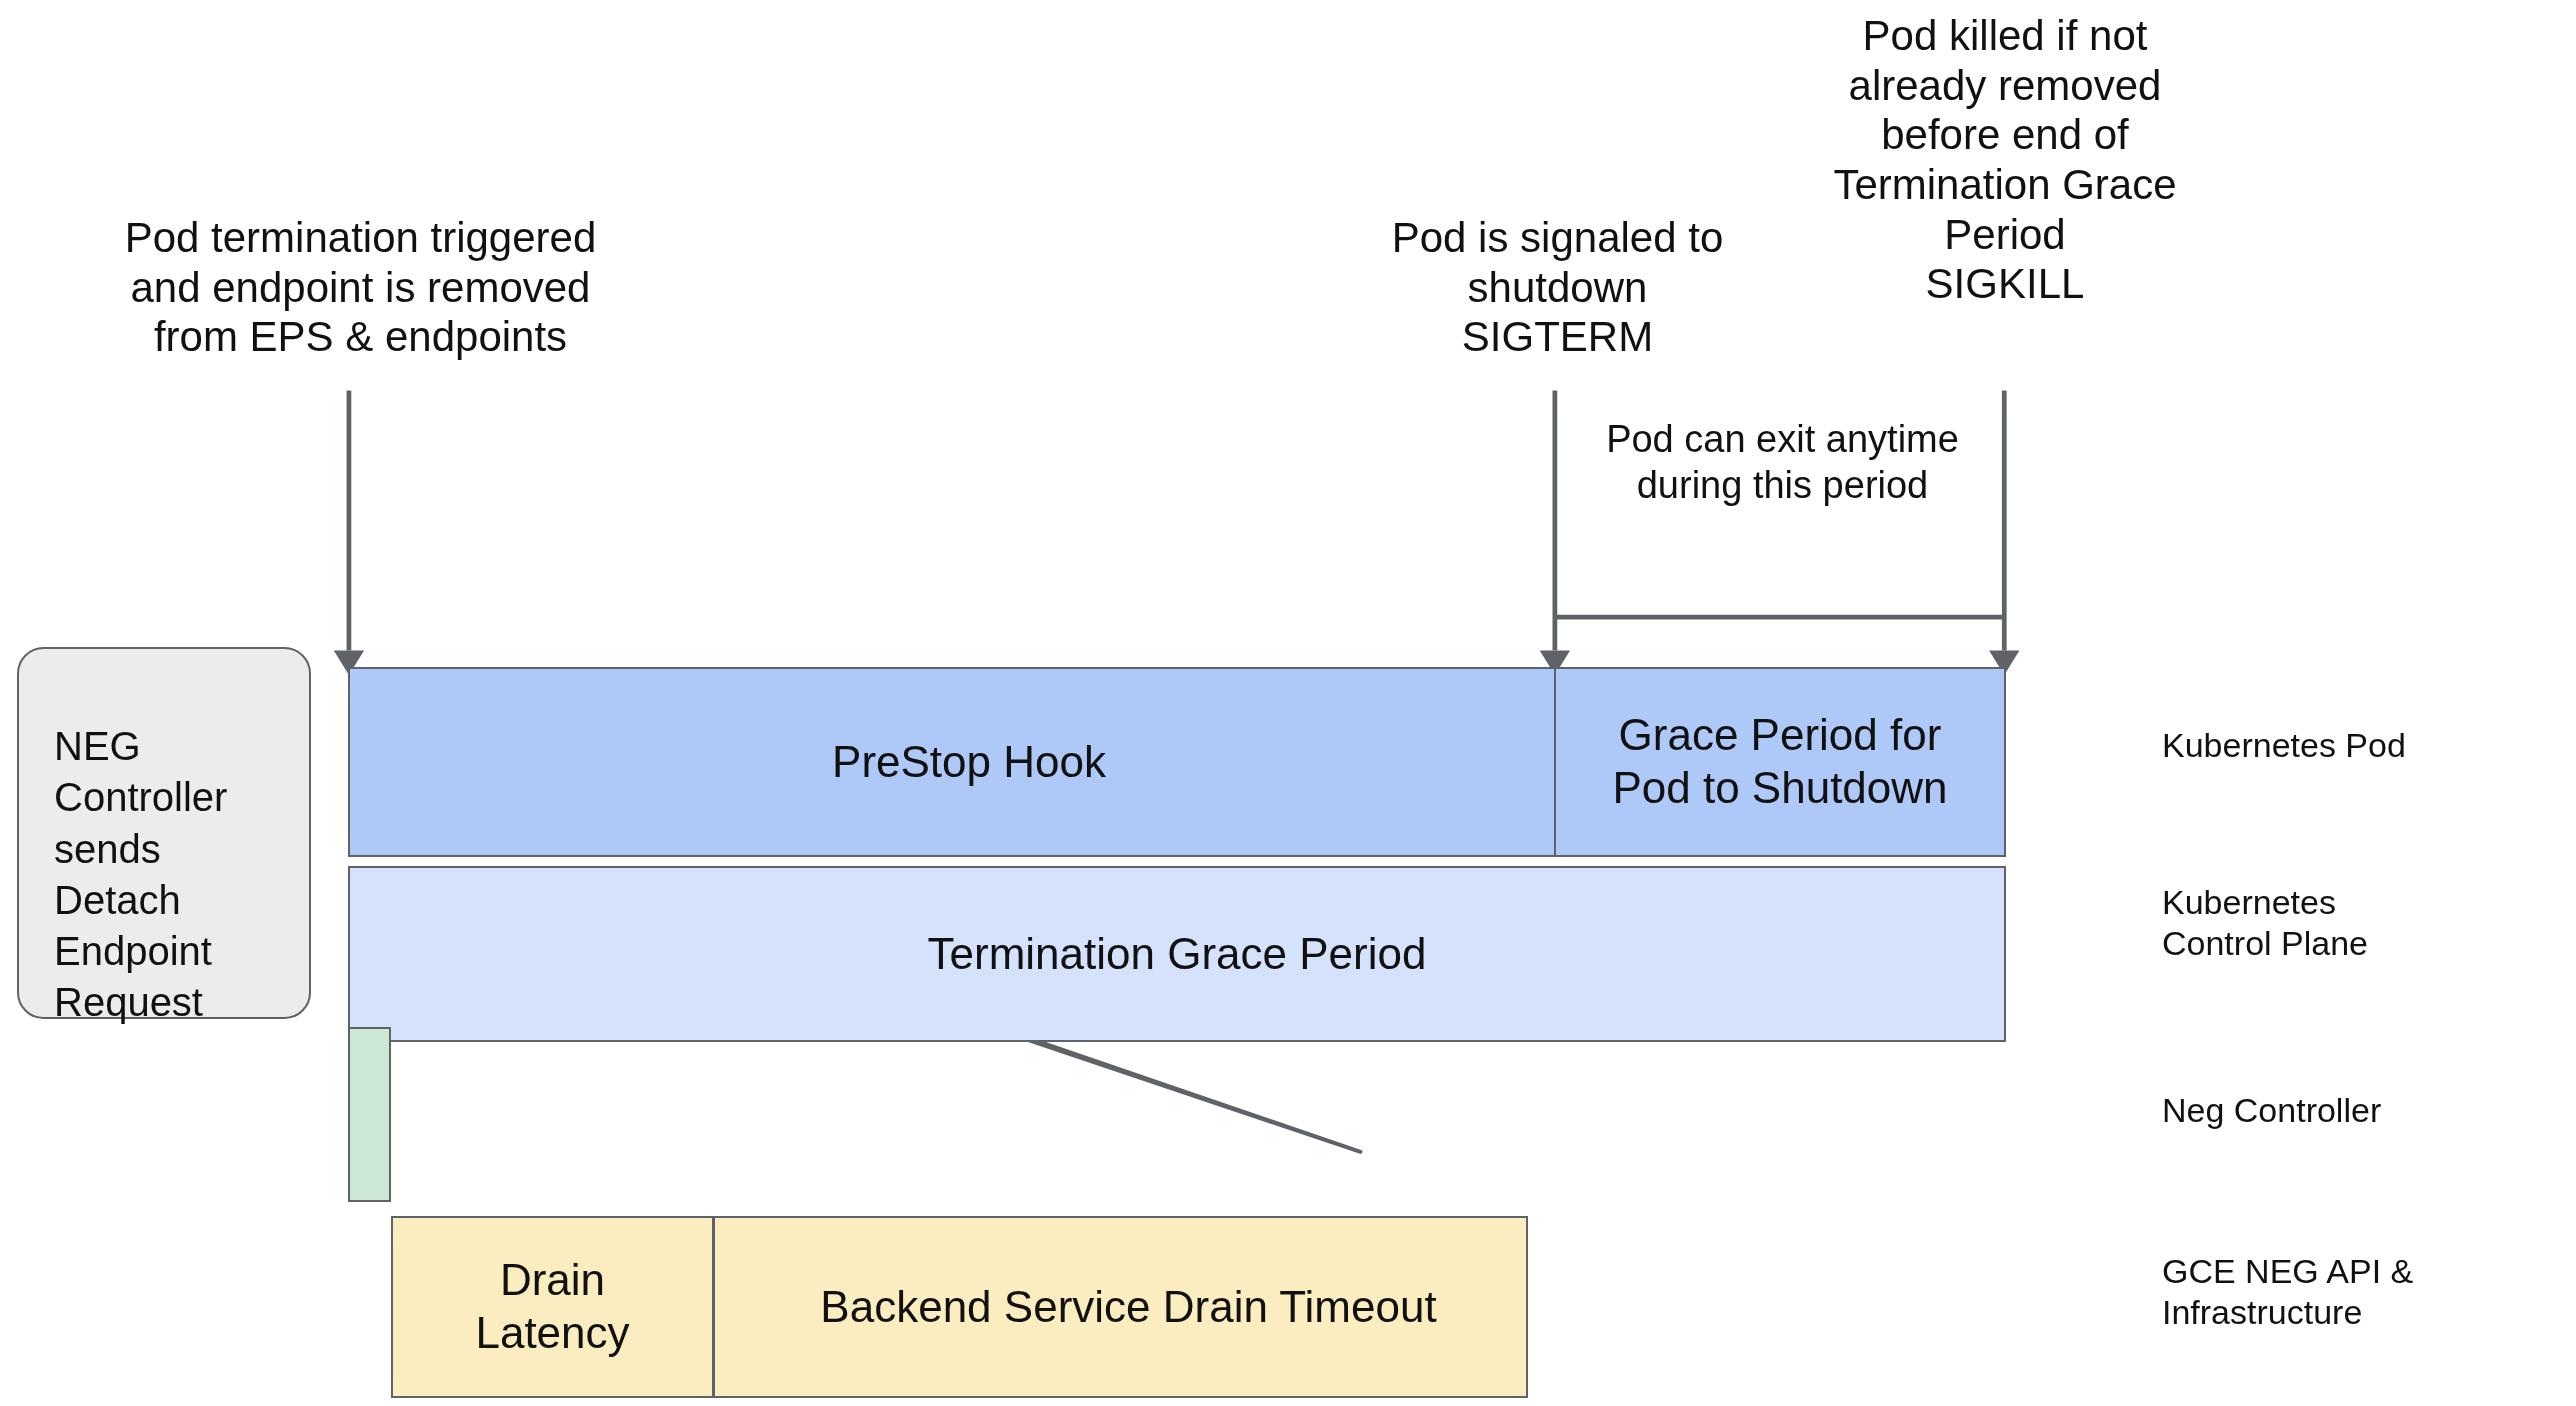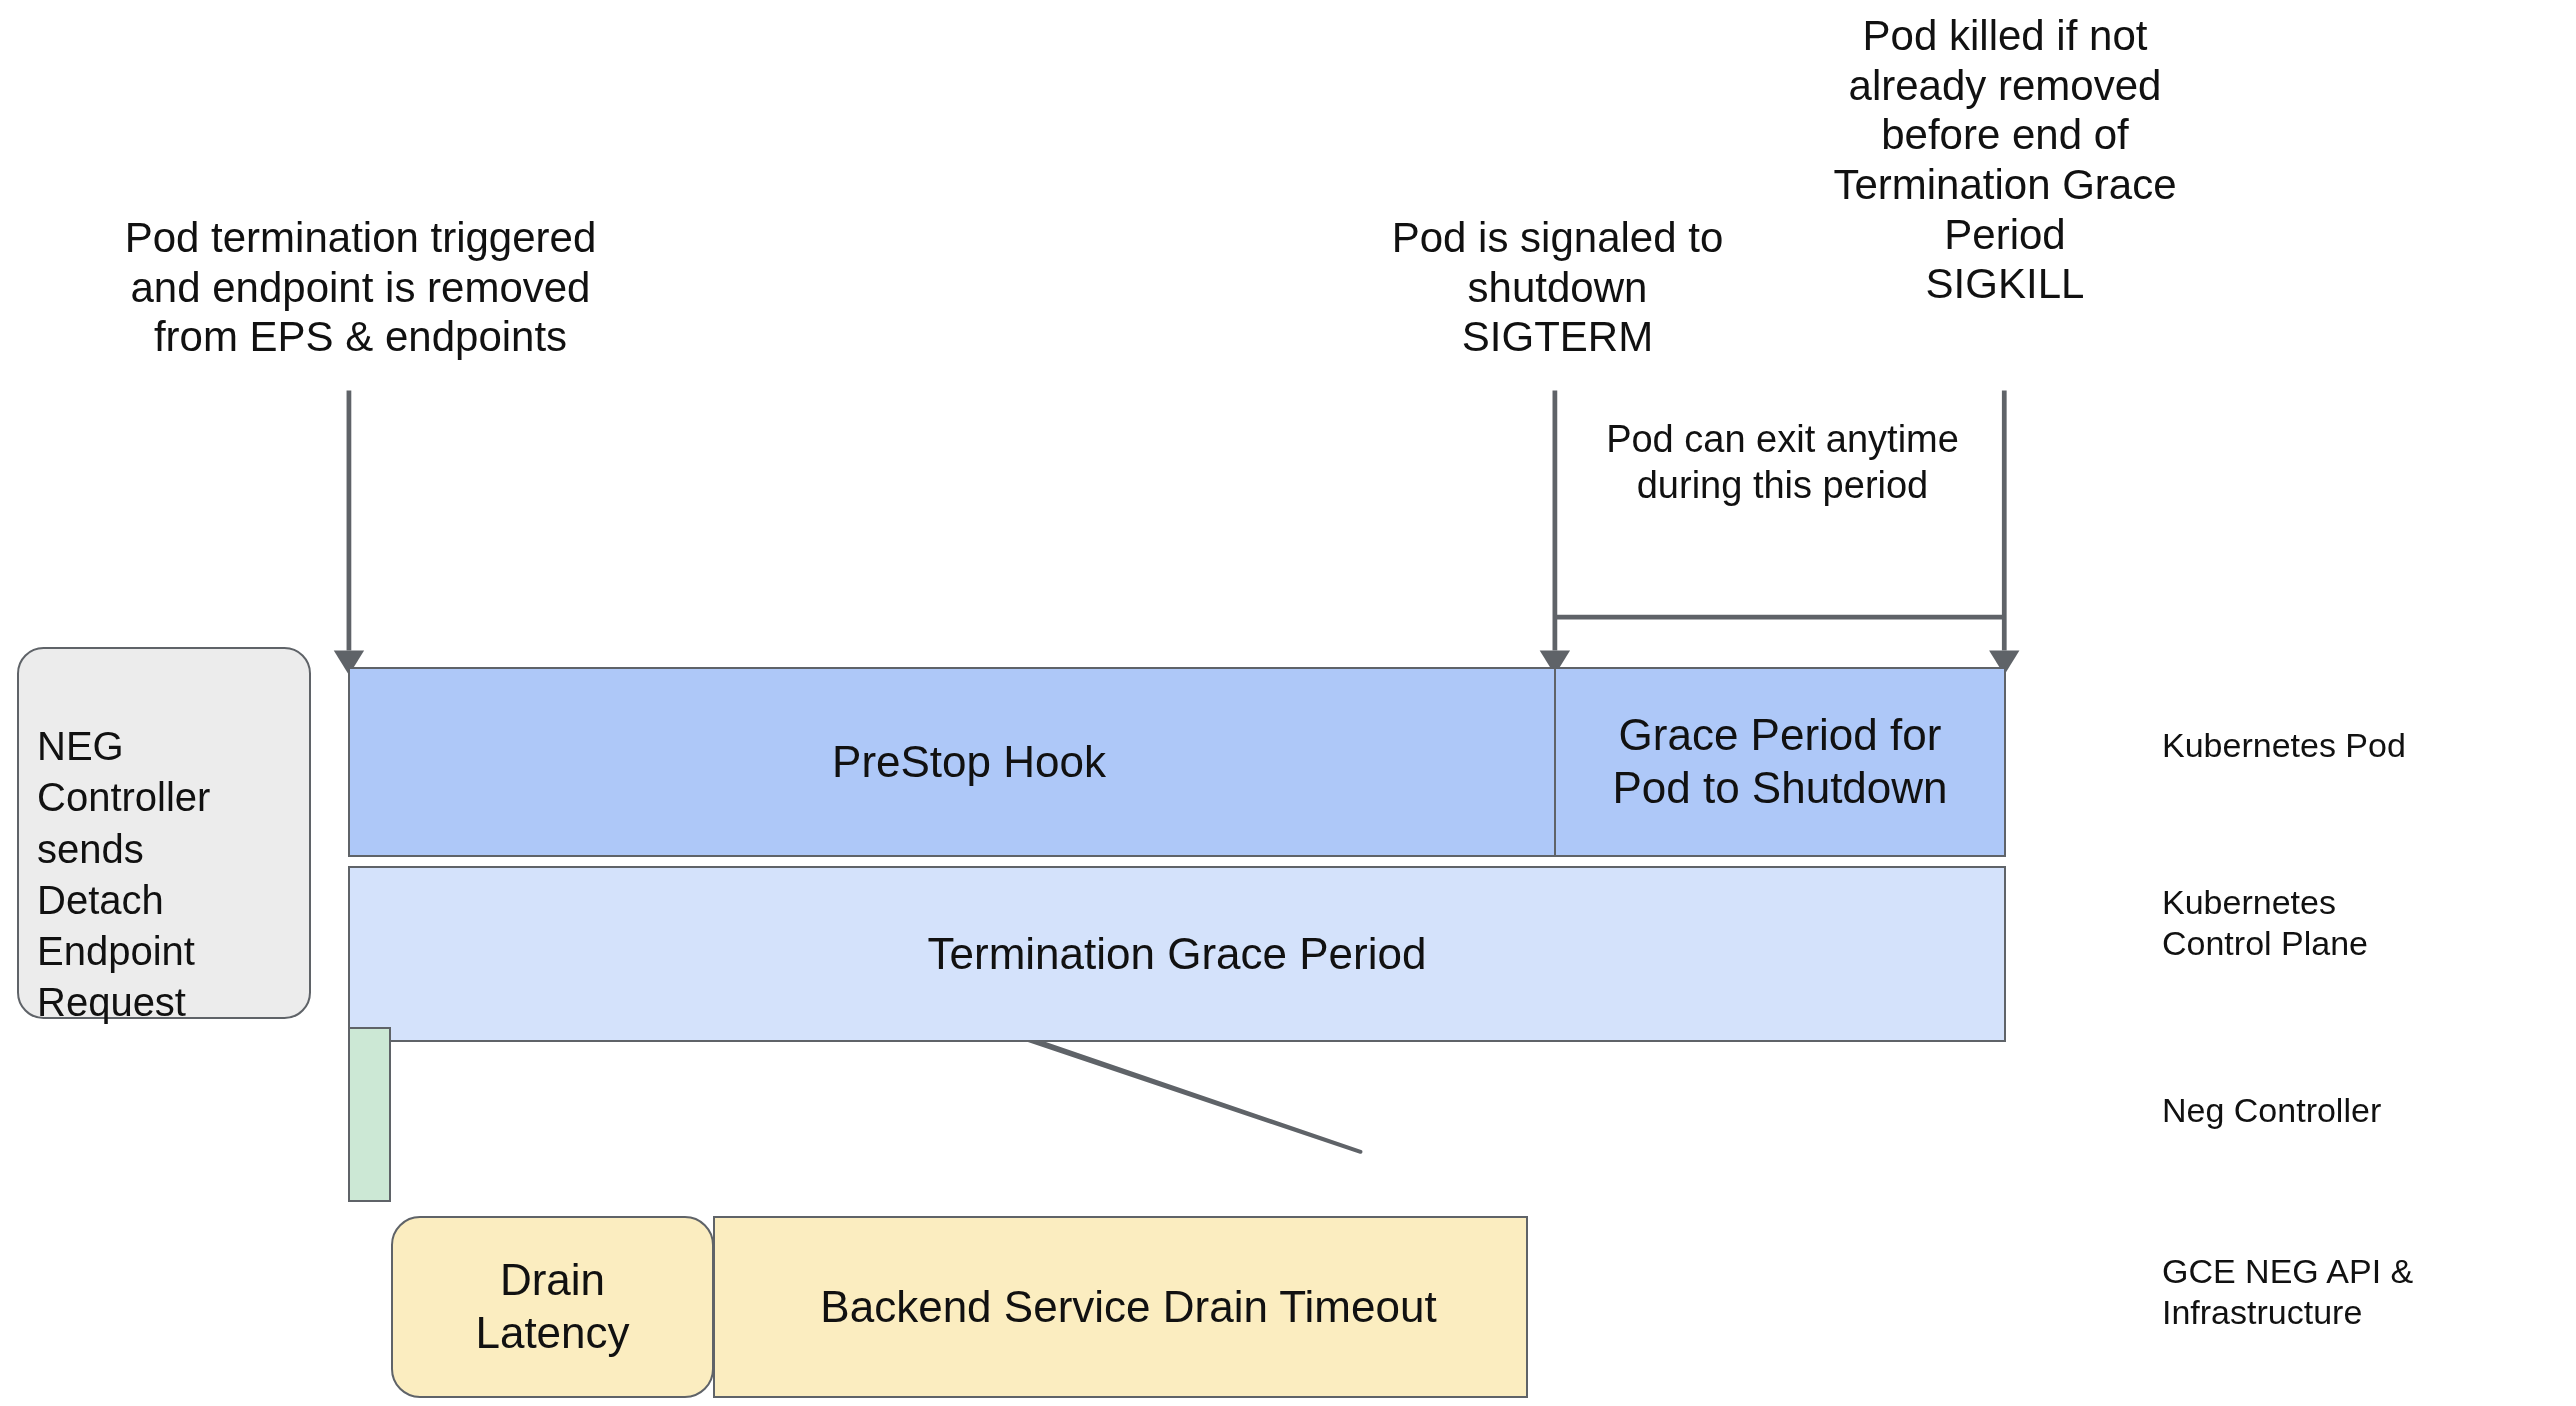--- a/index.html
+++ b/index.html
@@ -69,7 +69,7 @@
     font-size: 40px;
     line-height: 1.28;
     color: #111111;
-    padding: 21px 18px;
+    padding: 21px 35px;
     white-space: pre-line;
   }
 

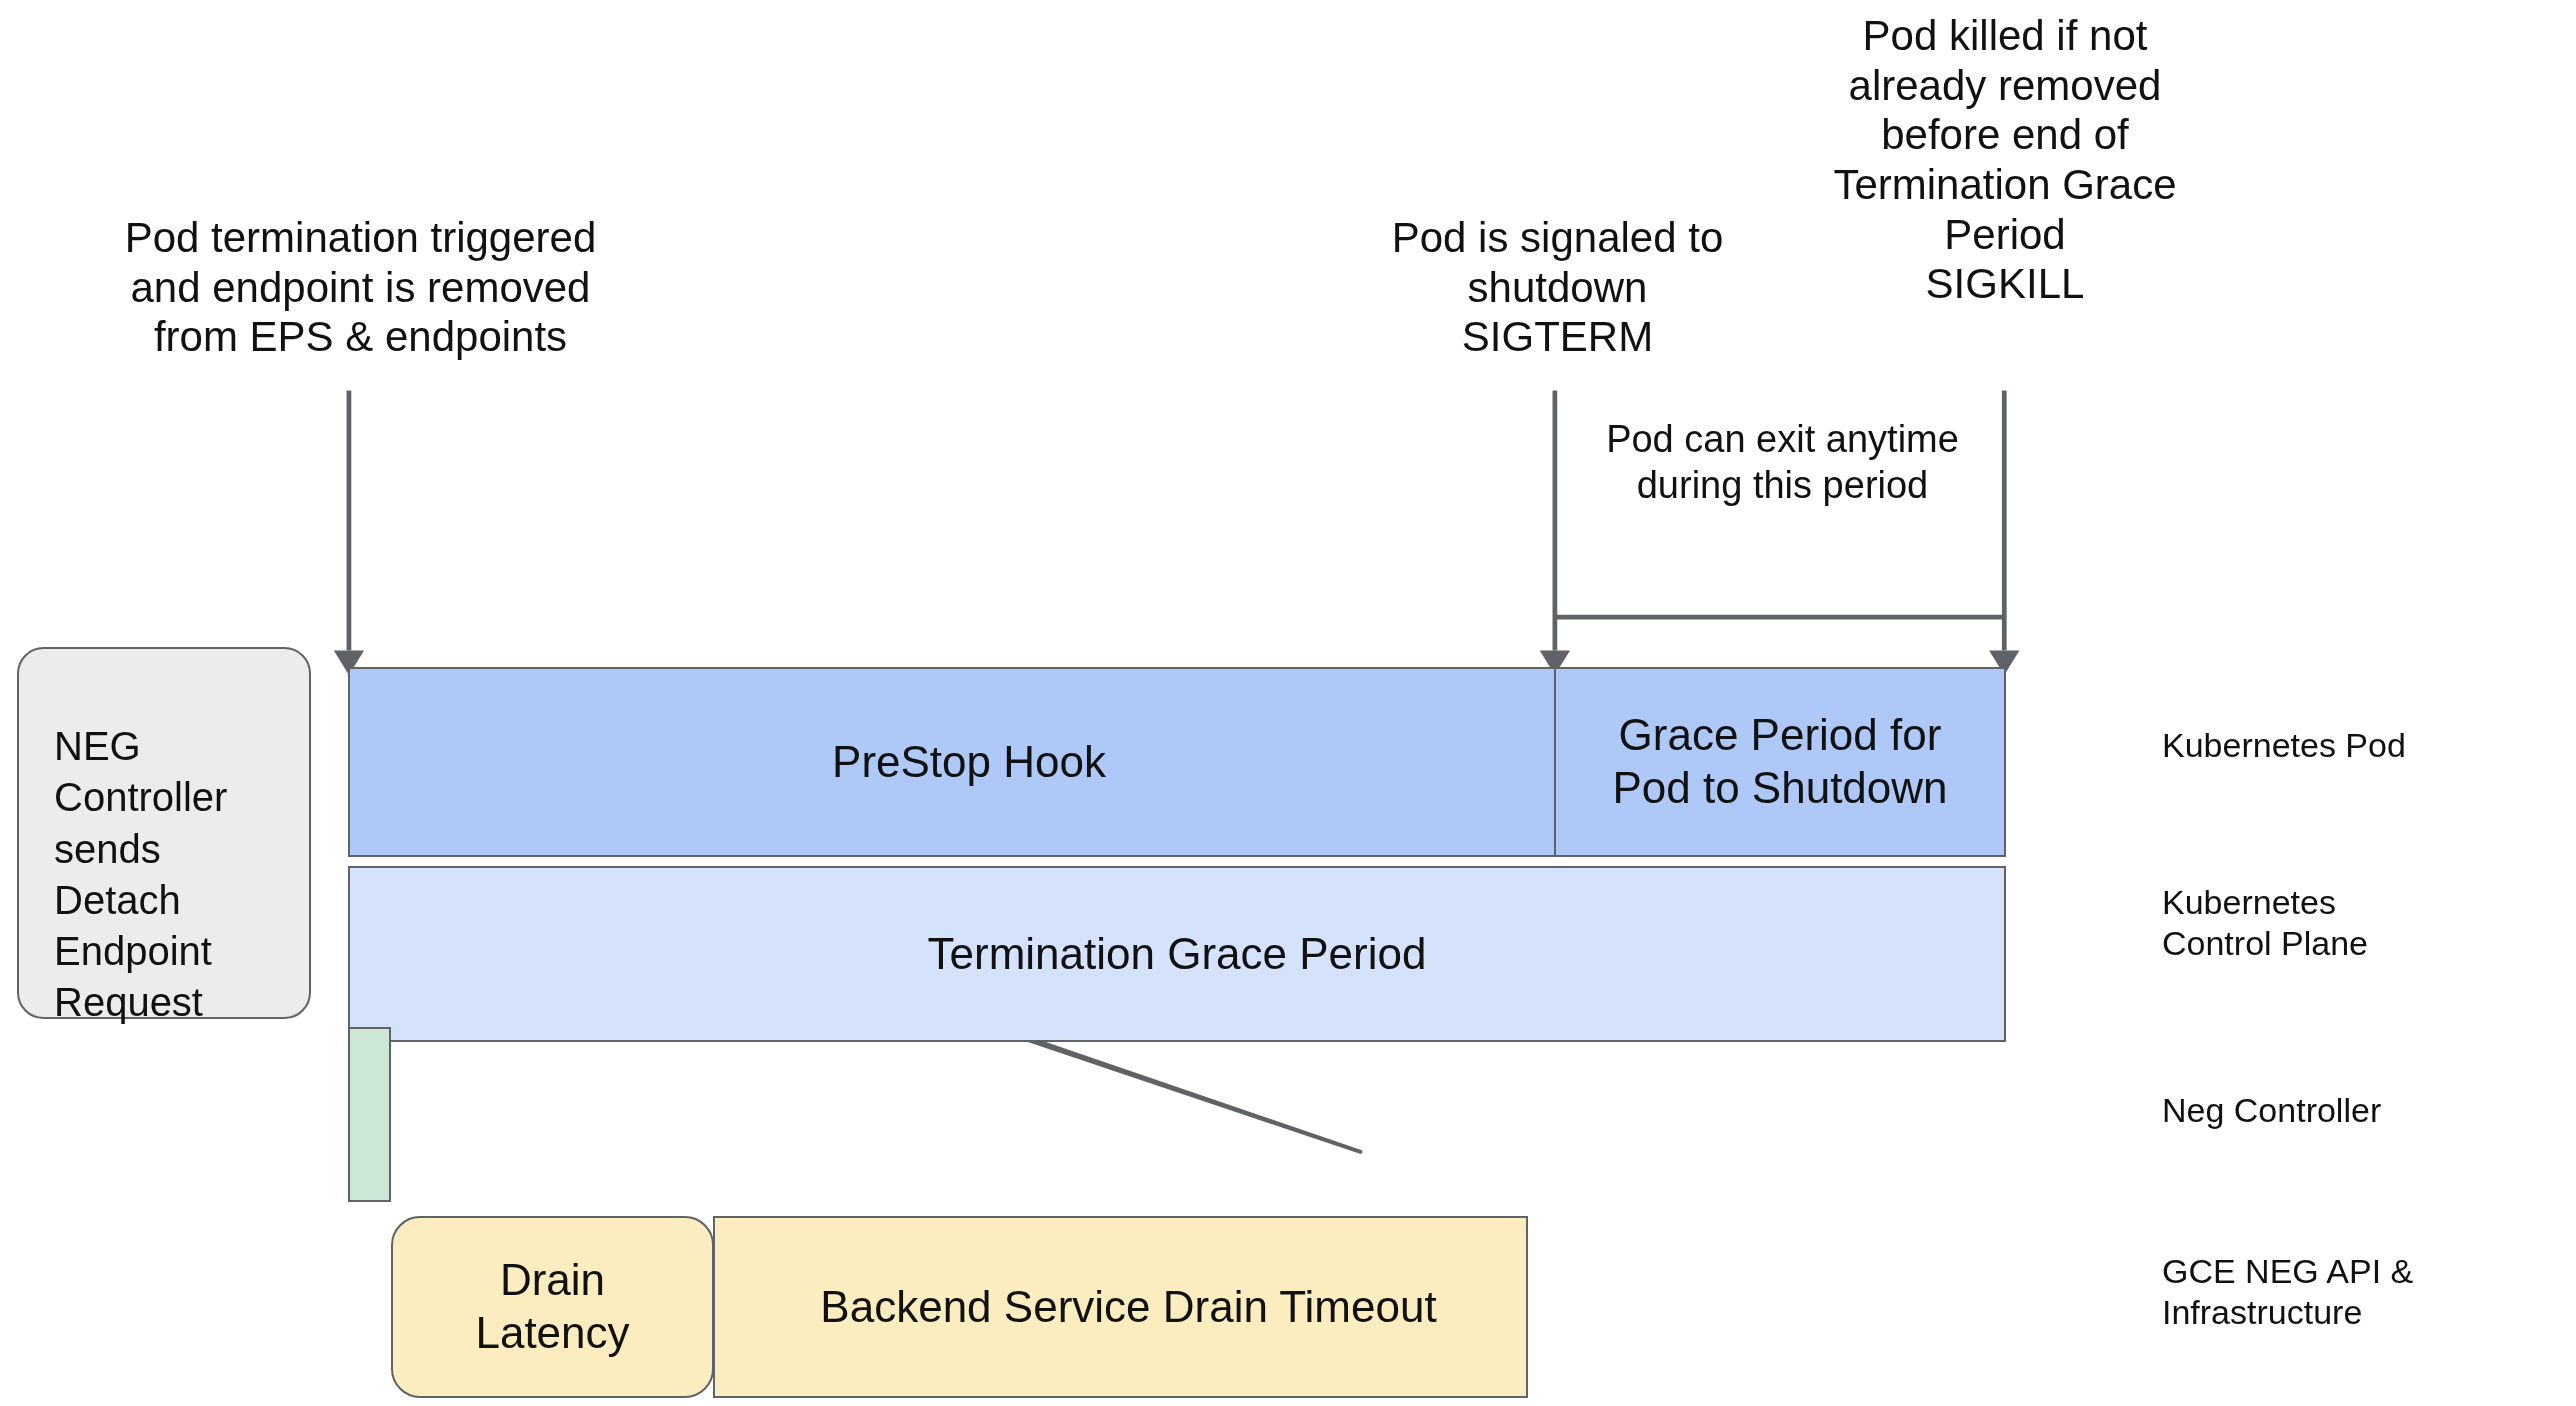--- a/index.html
+++ b/index.html
@@ -158,7 +158,7 @@
   </div>
 
   <div class="abs bar" style="left:391px; top:1216px; width:323px; height:182px;
-              background:#FBEDC0;border-radius:29px;">
+              background:#FBEDC0;">
     <span>Drain
 Latency</span>
   </div>

